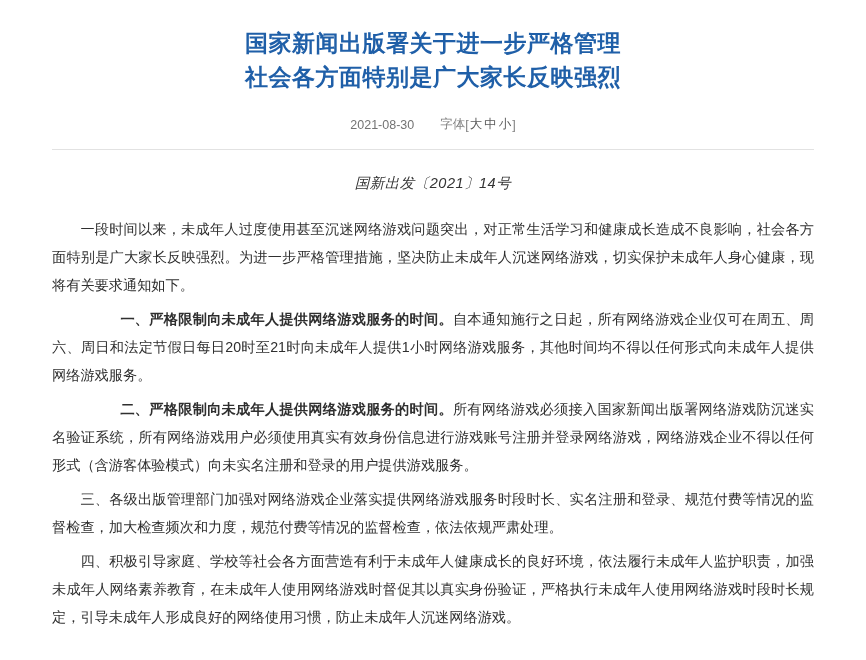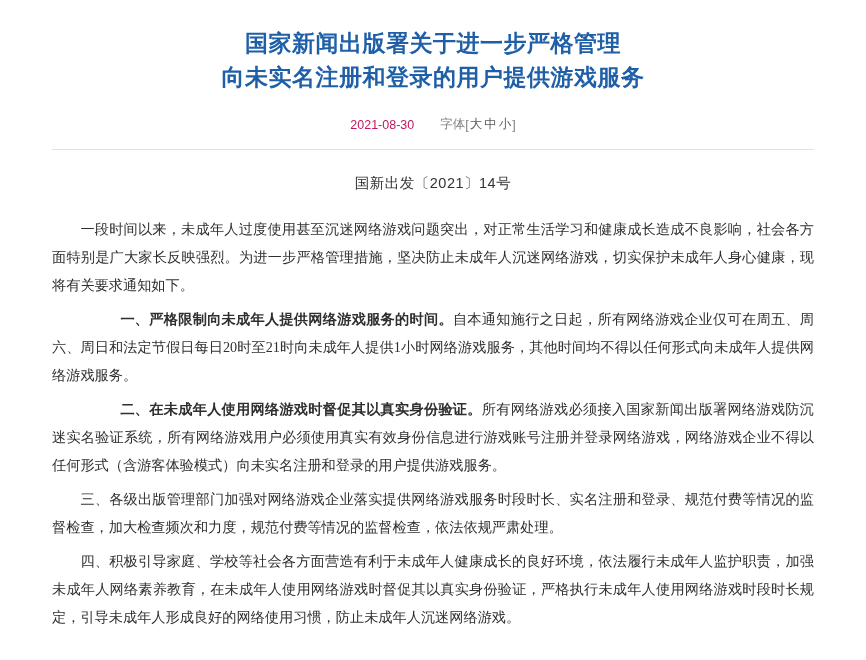--- a/index.html
+++ b/index.html
@@ -104,7 +104,7 @@
 
   <h1 class="doc-title">
     <span class="line">国家新闻出版署关于进一步严格管理</span>
-    <span class="line">向未实名注册和登录的用户提供游戏服务</span>
+    <span class="line">社会各方面特别是广大家长反映强烈</span>
   </h1>
 
   <div class="meta-bar">

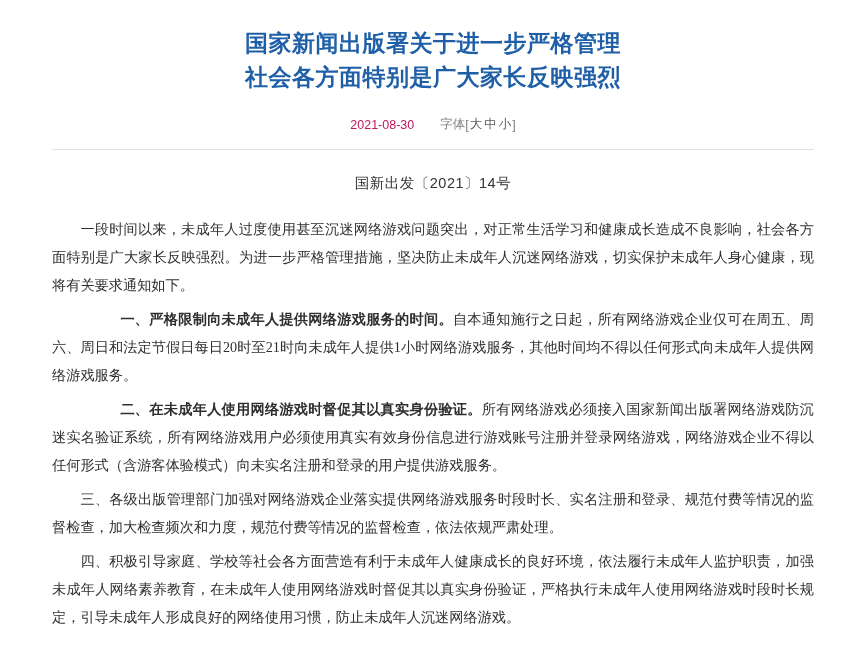--- a/index.html
+++ b/index.html
@@ -44,7 +44,7 @@
     color: #7d7d7d;
   }
   .meta-date {
-    color: #be185d;
+    color: #737373;
   }
   .font-size-group {
     color: #808080;

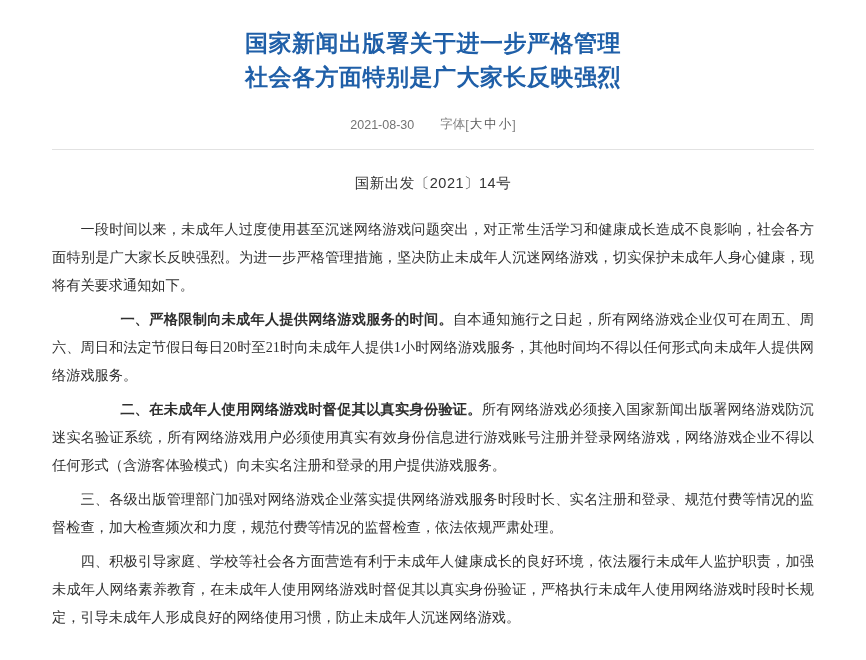--- a/index.html
+++ b/index.html
@@ -74,6 +74,7 @@
     font-size: 14.5px;
     color: #333333;
     letter-spacing: 0.5px;
+    font-style: italic;
   }
   .body-text {
     margin-top: 22px;

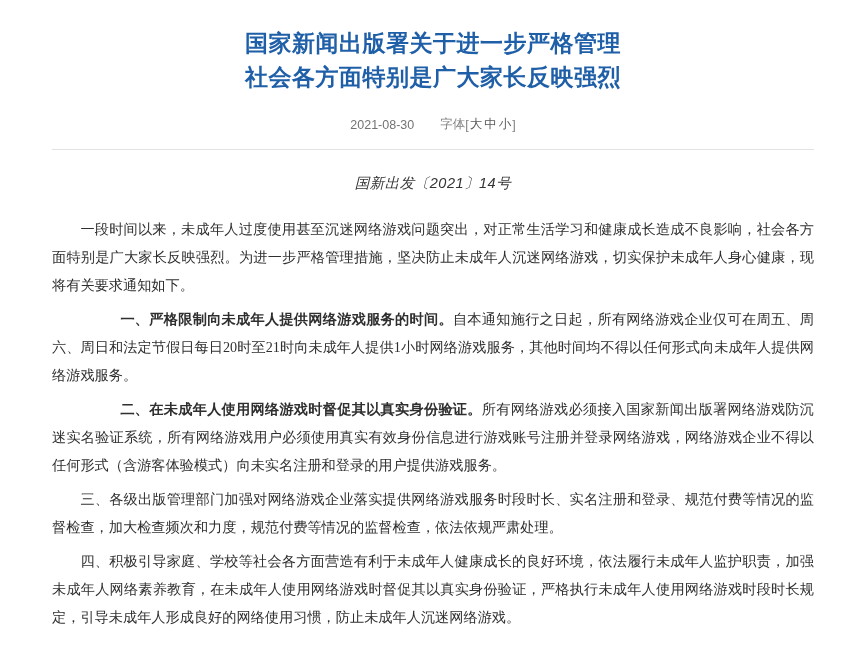--- a/index.html
+++ b/index.html
@@ -88,7 +88,6 @@
   }
   .p-indent {
     text-indent: 2em;
-    font-family: Liberation Serif, serif;
   }
   .p-noindent {
     text-indent: 0;

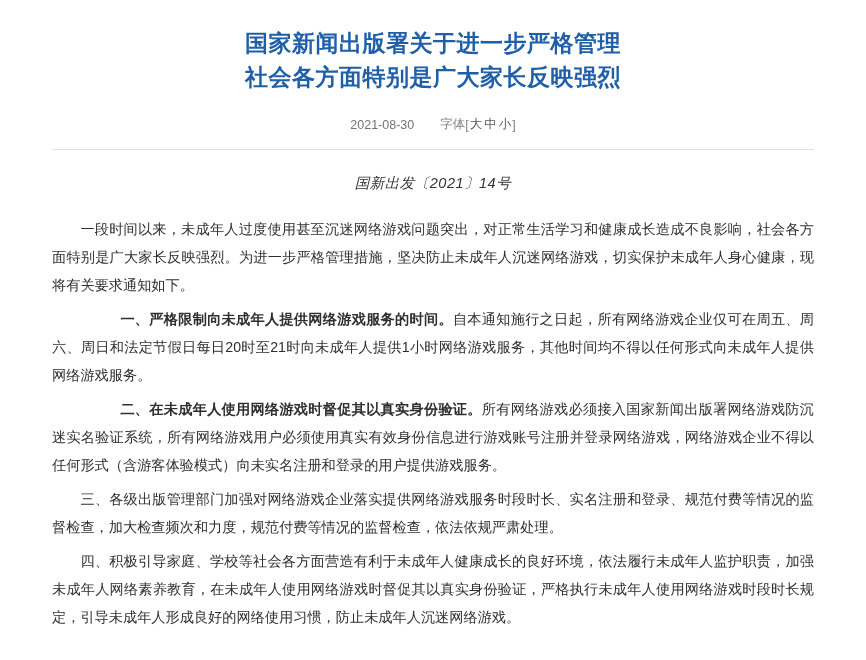--- a/index.html
+++ b/index.html
@@ -131,7 +131,7 @@
       <b class="em">一、严格限制向未成年人提供网络游戏服务的时间。</b><span>自本通知施行之日起，所有网络游戏企业仅可在周五、周六、周日和法定节假日每日20时至21时向未成年人提供1小时网络游戏服务，其他时间均不得以任何形式向未成年人提供网络游戏服务。</span>
     </p>
     <p class="p-indent">
-      <b class="em">二、在未成年人使用网络游戏时督促其以真实身份验证。</b><span>所有网络游戏必须接入国家新闻出版署网络游戏防沉迷实名验证系统，所有网络游戏用户必须使用真实有效身份信息进行游戏账号注册并登录网络游戏，网络游戏企业不得以任何形式（含游客体验模式）向未实名注册和登录的用户提供游戏服务。</span>
+      <b class="em">二、严格限制向未成年人提供网络游戏服务的时间。</b><span>所有网络游戏必须接入国家新闻出版署网络游戏防沉迷实名验证系统，所有网络游戏用户必须使用真实有效身份信息进行游戏账号注册并登录网络游戏，网络游戏企业不得以任何形式（含游客体验模式）向未实名注册和登录的用户提供游戏服务。</span>
     </p>
     <p class="p-indent">
       <span>三、各级出版管理部门加强对网络游戏企业落实提供网络游戏服务时段时长、实名注册和登录、规范付费等情况的监督检查，</span><span>加大检查频次和力度，规范付费等情况的监督检查，依法依规严肃处理。</span>

